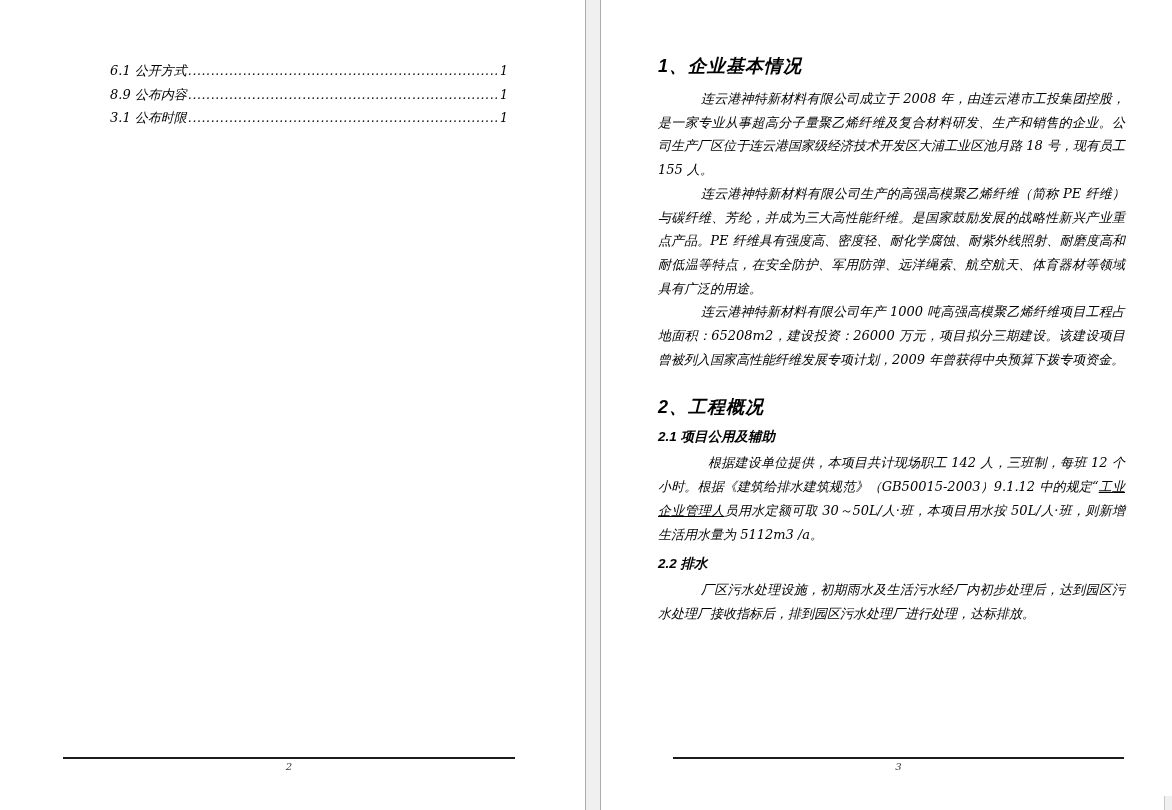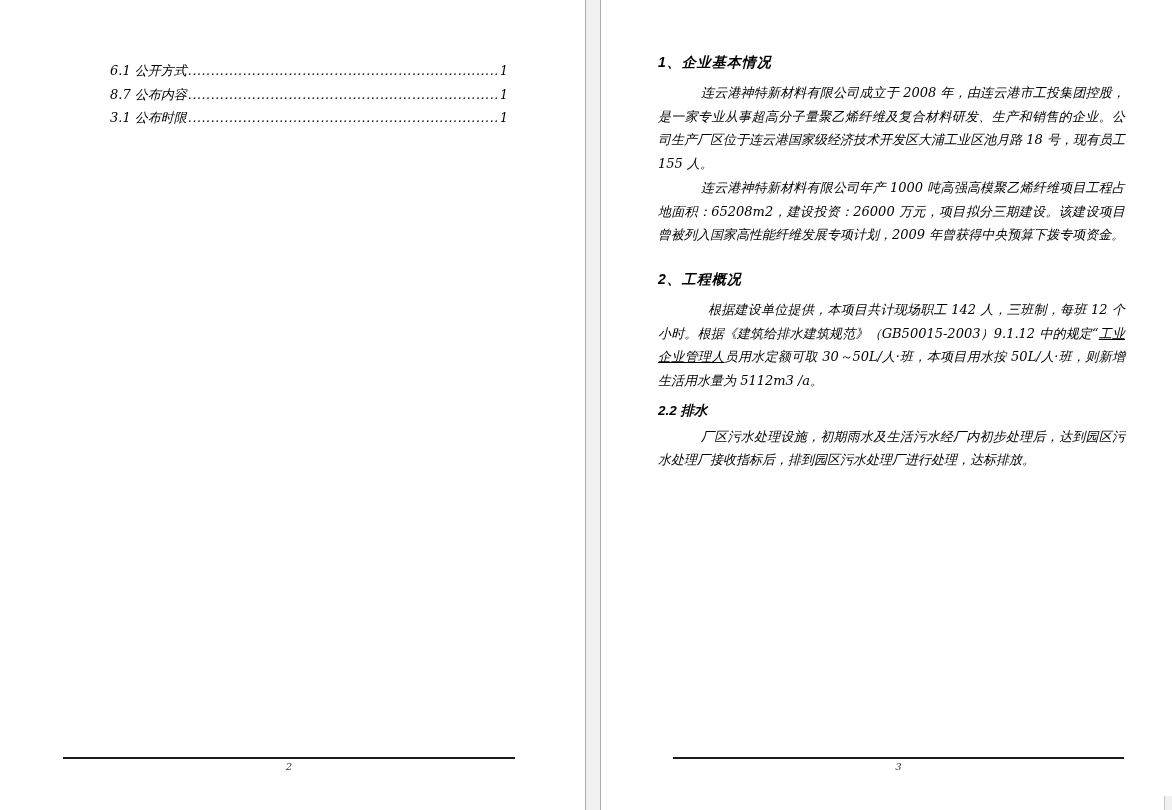--- a/index.html
+++ b/index.html
@@ -75,7 +75,7 @@
   .h-major {
     font-family: "Liberation Sans", "DejaVu Sans", sans-serif;
     font-weight: bold;
-    font-size: 14px;
+    font-size: 18px;
     letter-spacing: 1px;
     margin: 0 0 9px 0;
   }

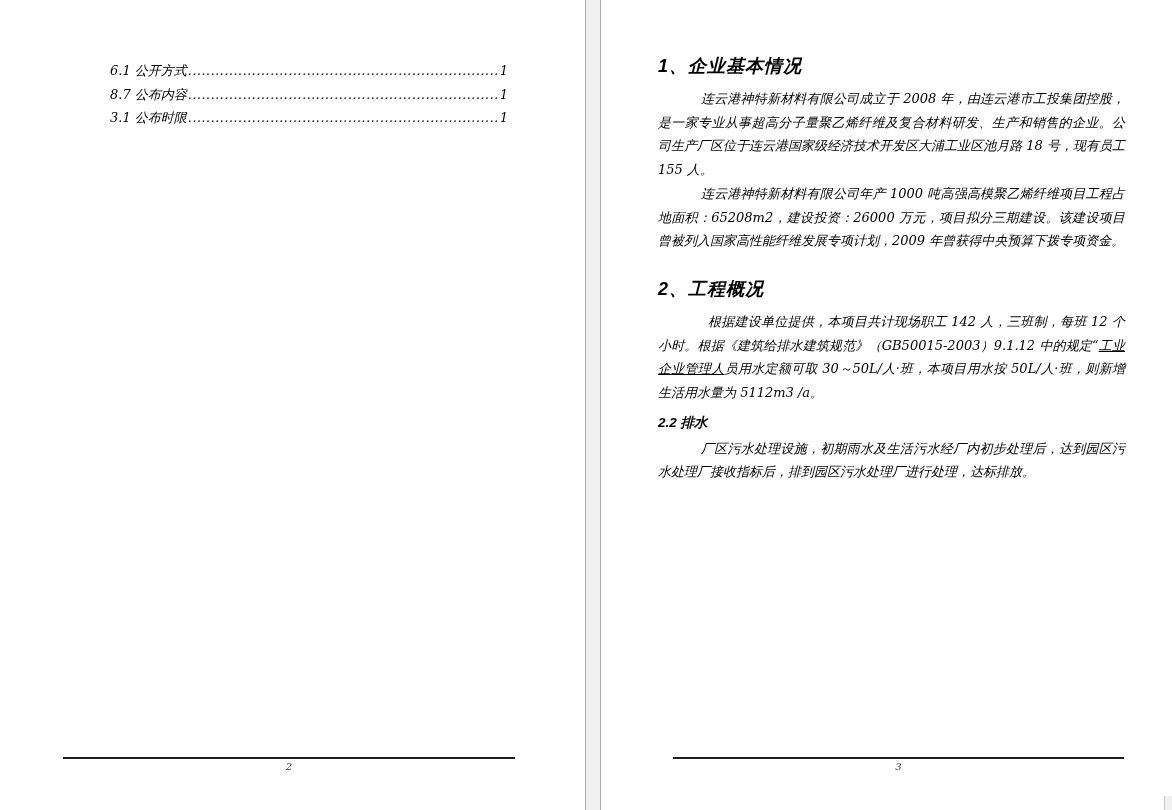--- a/index.html
+++ b/index.html
@@ -120,7 +120,7 @@
         <span class="toc-page">1</span>
       </div>
       <div class="toc-row">
-        <span class="toc-label">8.7 公布内容</span>
+        <span class="toc-label">8.9 公布内容</span>
         <span class="toc-leader"></span>
         <span class="toc-page">1</span>
       </div>

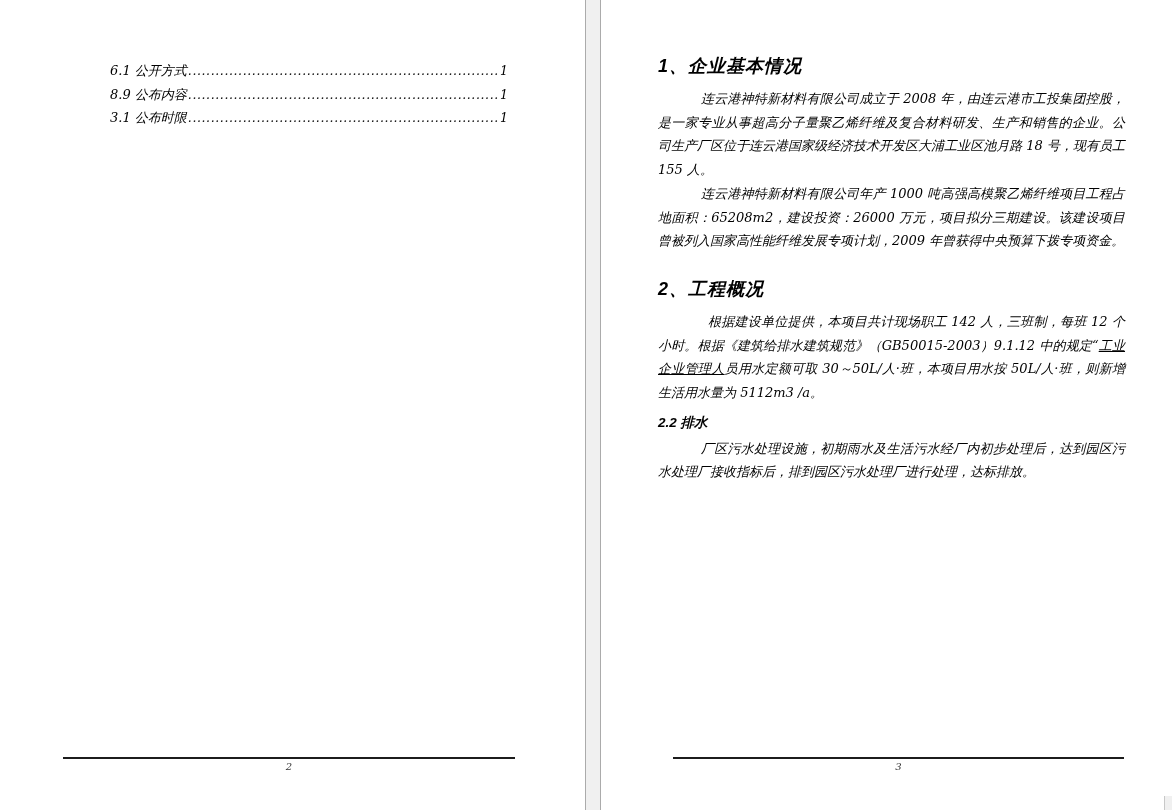--- a/index.html
+++ b/index.html
@@ -143,6 +143,7 @@
 
       <p class="body-para">连云港神特新材料有限公司成立于 2008 年，由连云港市工投集团控股，是一家专业从事超高分子量聚乙烯纤维及复合材料研发、生产和销售的企业。公司生产厂区位于连云港国家级经济技术开发区大浦工业区池月路 18 号，现有员工 155 人。</p>
 
+      <p class="body-para">连云港神特新材料有限公司生产的高强高模聚乙烯纤维（简称 PE 纤维）与碳纤维、芳纶，并成为三大高性能纤维。是国家鼓励发展的战略性新兴产业重点产品。PE 纤维具有强度高、密度轻、耐化学腐蚀、耐紫外线照射、耐磨度高和耐低温等特点，在安全防护、军用防弹、远洋绳索、航空航天、体育器材等领域具有广泛的用途。</p>
 
       <p class="body-para">连云港神特新材料有限公司年产 1000 吨高强高模聚乙烯纤维项目工程占地面积：65208m2，建设投资：26000 万元，项目拟分三期建设。该建设项目曾被列入国家高性能纤维发展专项计划，2009 年曾获得中央预算下拨专项资金。</p>
 

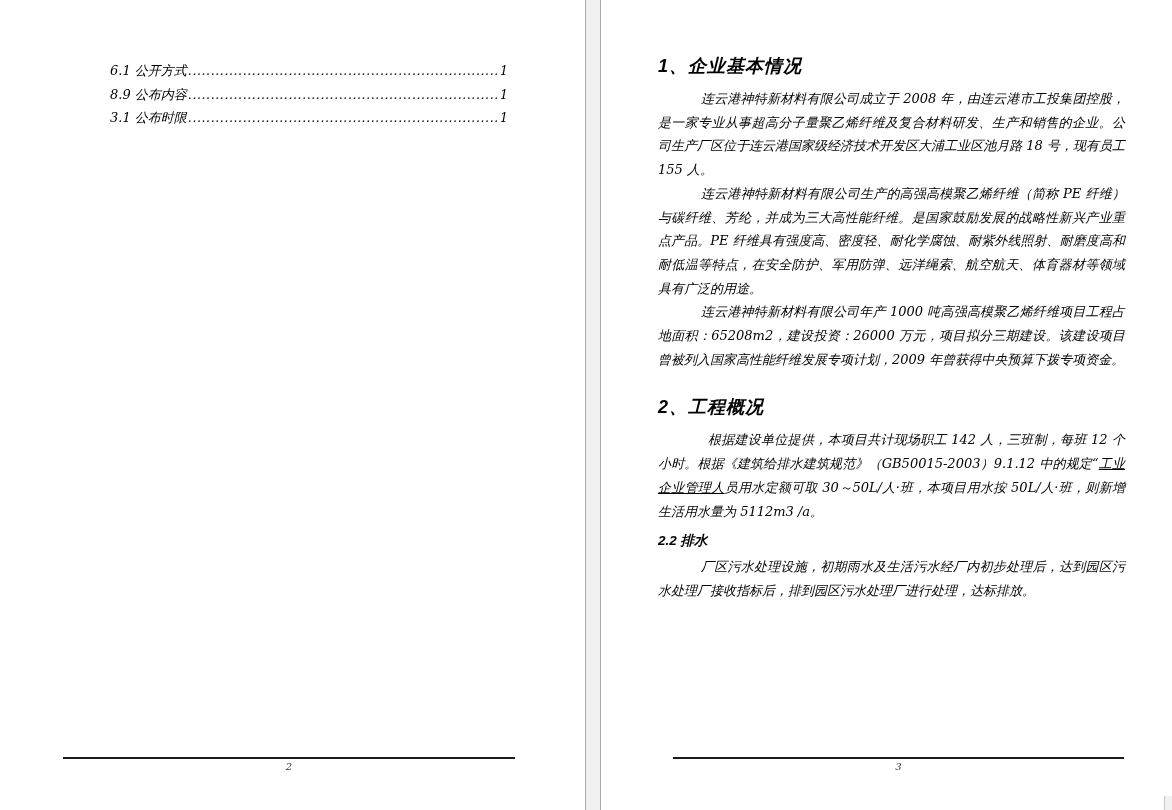--- a/index.html
+++ b/index.html
@@ -150,6 +150,7 @@
 
       <div class="h-major second">2、工程概况</div>
 
+      <div class="h-sub">2.1 项目公用及辅助</div>
 
       <p class="body-para indent-lg"><span>根据建设单位提供，本项目共计现场职工 142 人，三班制，每班 12 个小时。根据《建筑给排水建筑规范》（GB50015-2003）9.1.12 中的规定“</span><span class="underlined">工业企业管理人</span><span>员用水定额可取 30～50L/人·班，本项目用水按 50L/人·班，则新增生活用水量为 5112m3 /a。</span></p>
 

